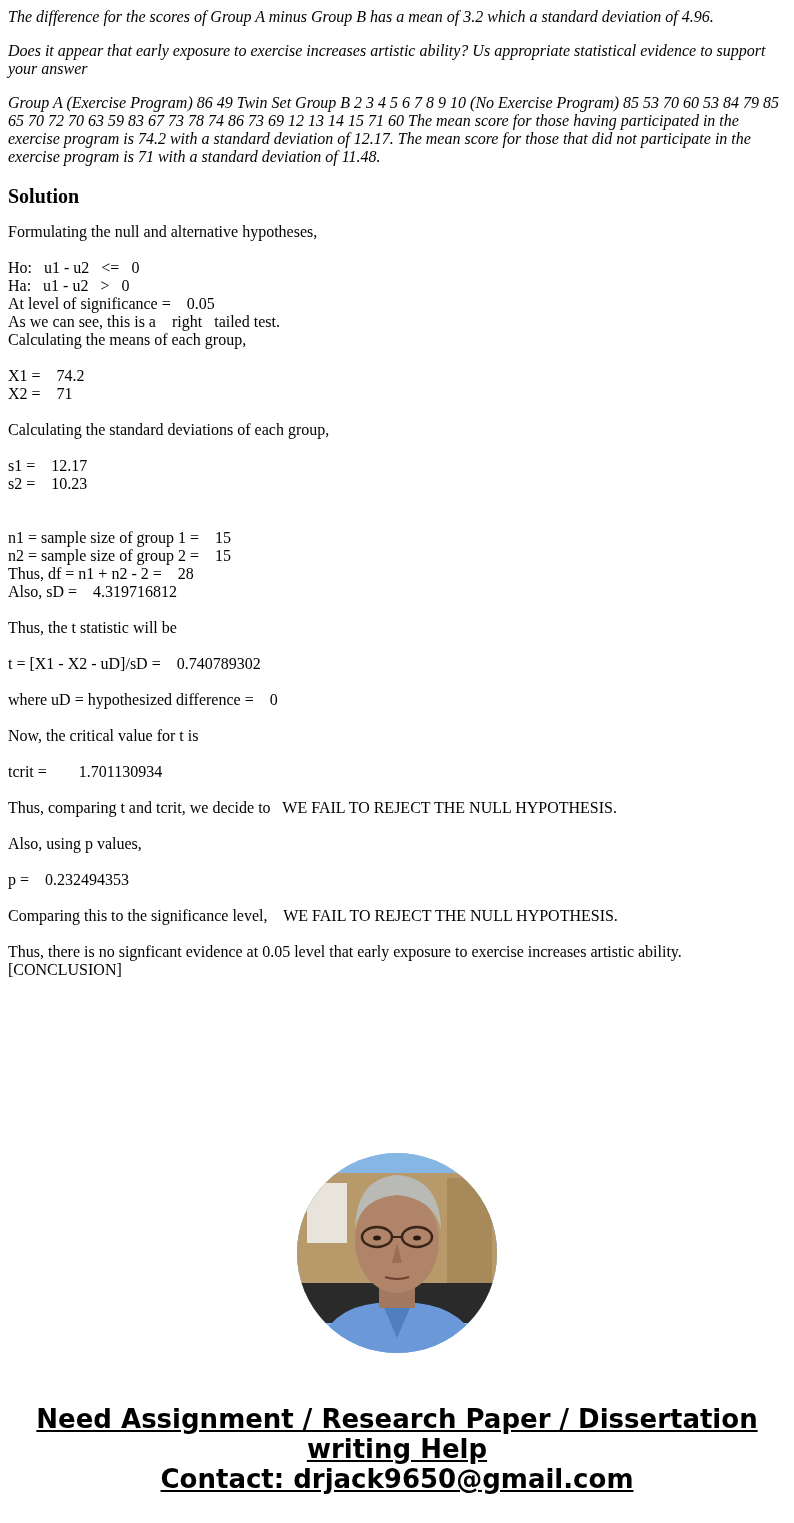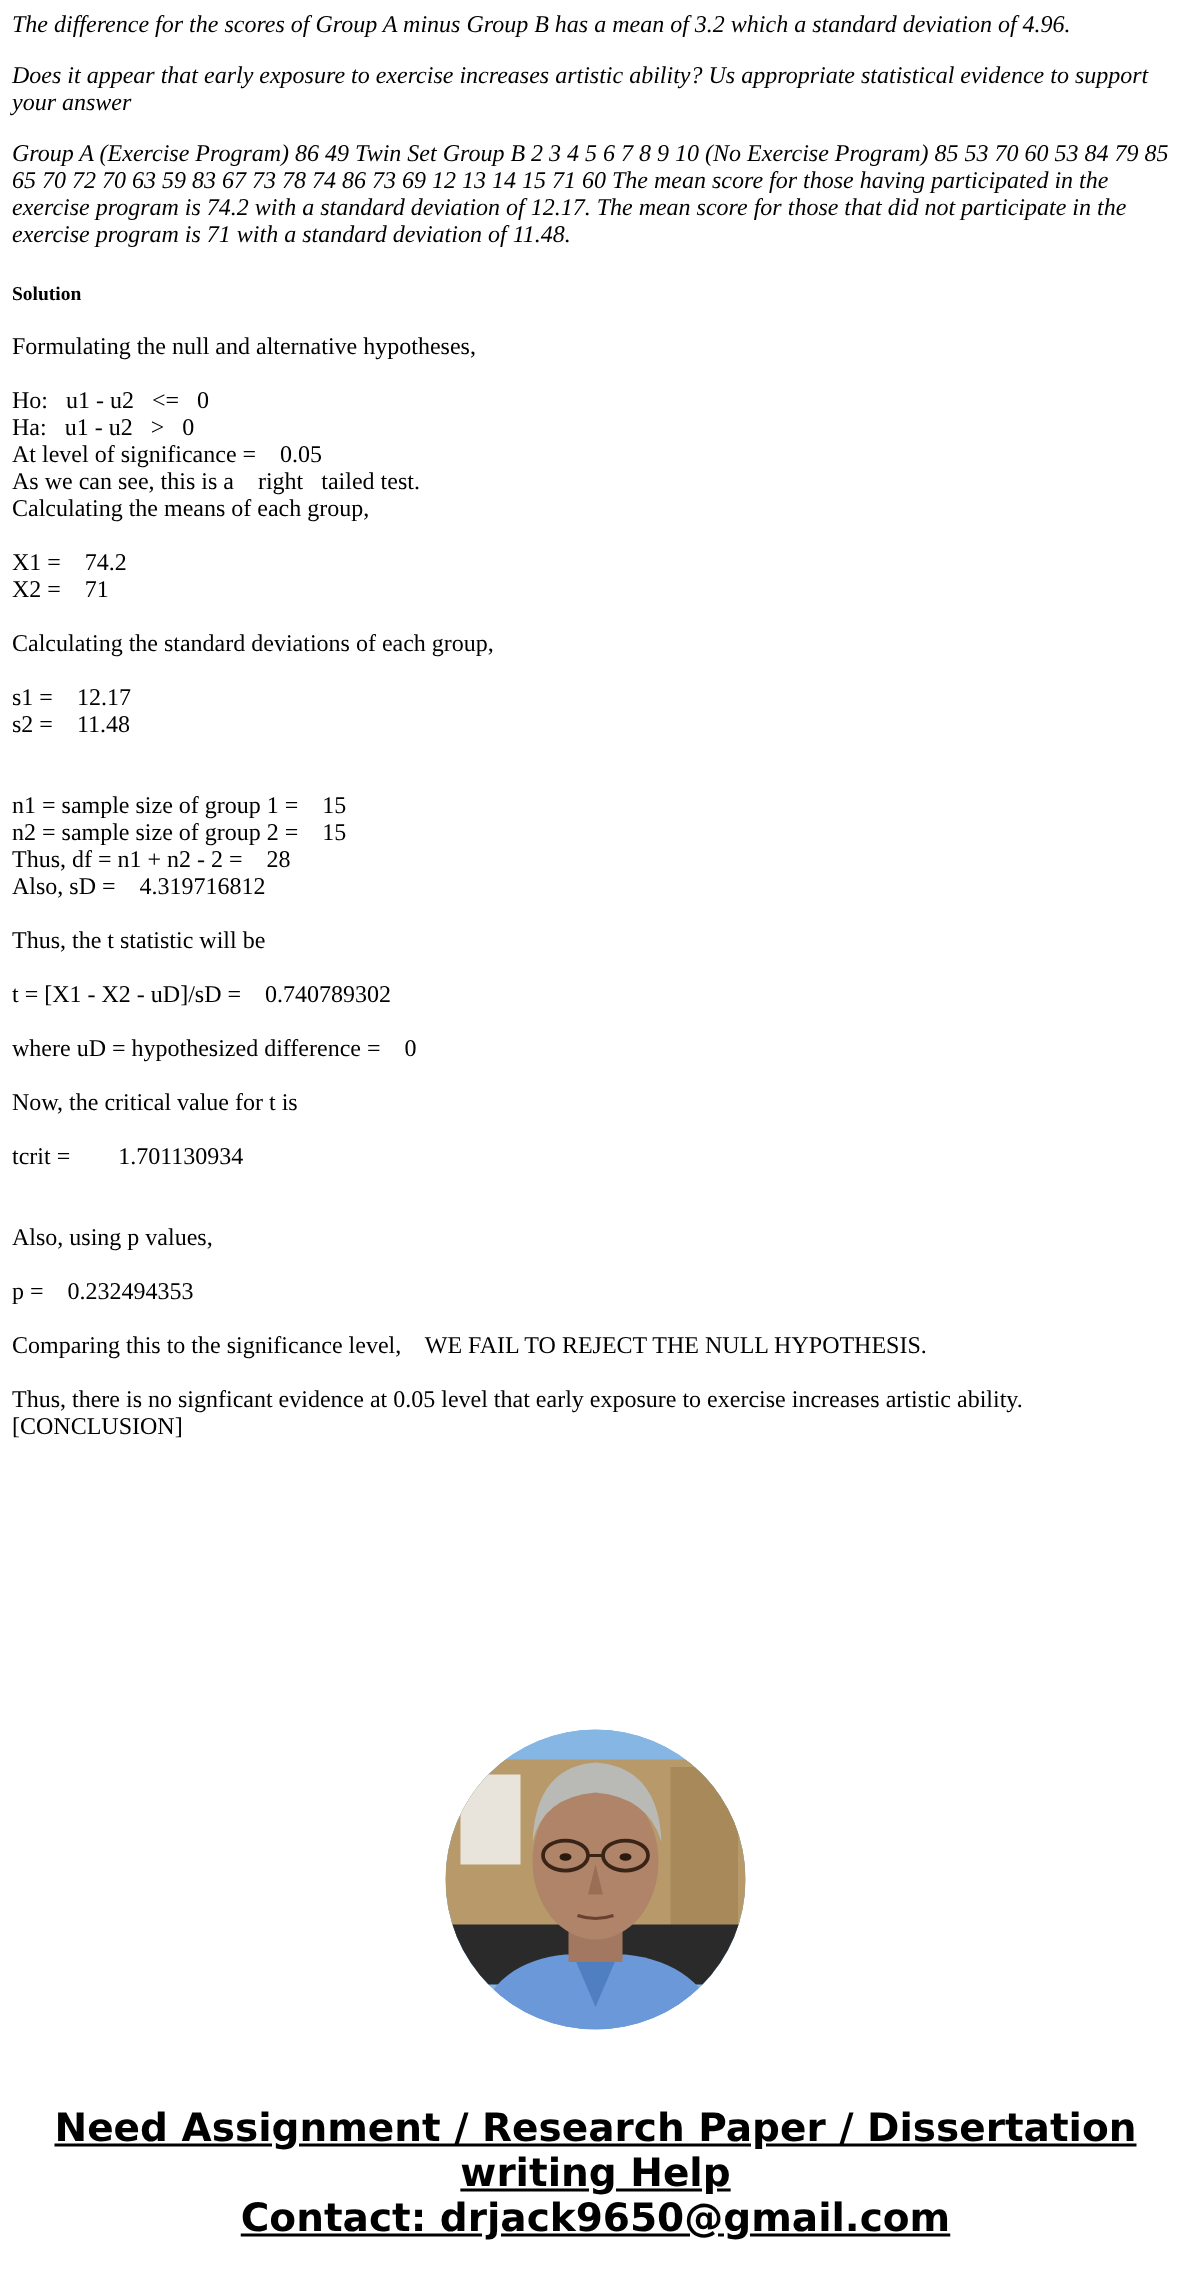--- a/index.html
+++ b/index.html
@@ -37,7 +37,7 @@
       top: 185px;
       left: 0;
       margin: 0;
-      font-size: 13px;
+      font-size: 20px;
       font-weight: bold;
       line-height: 22px;
     }

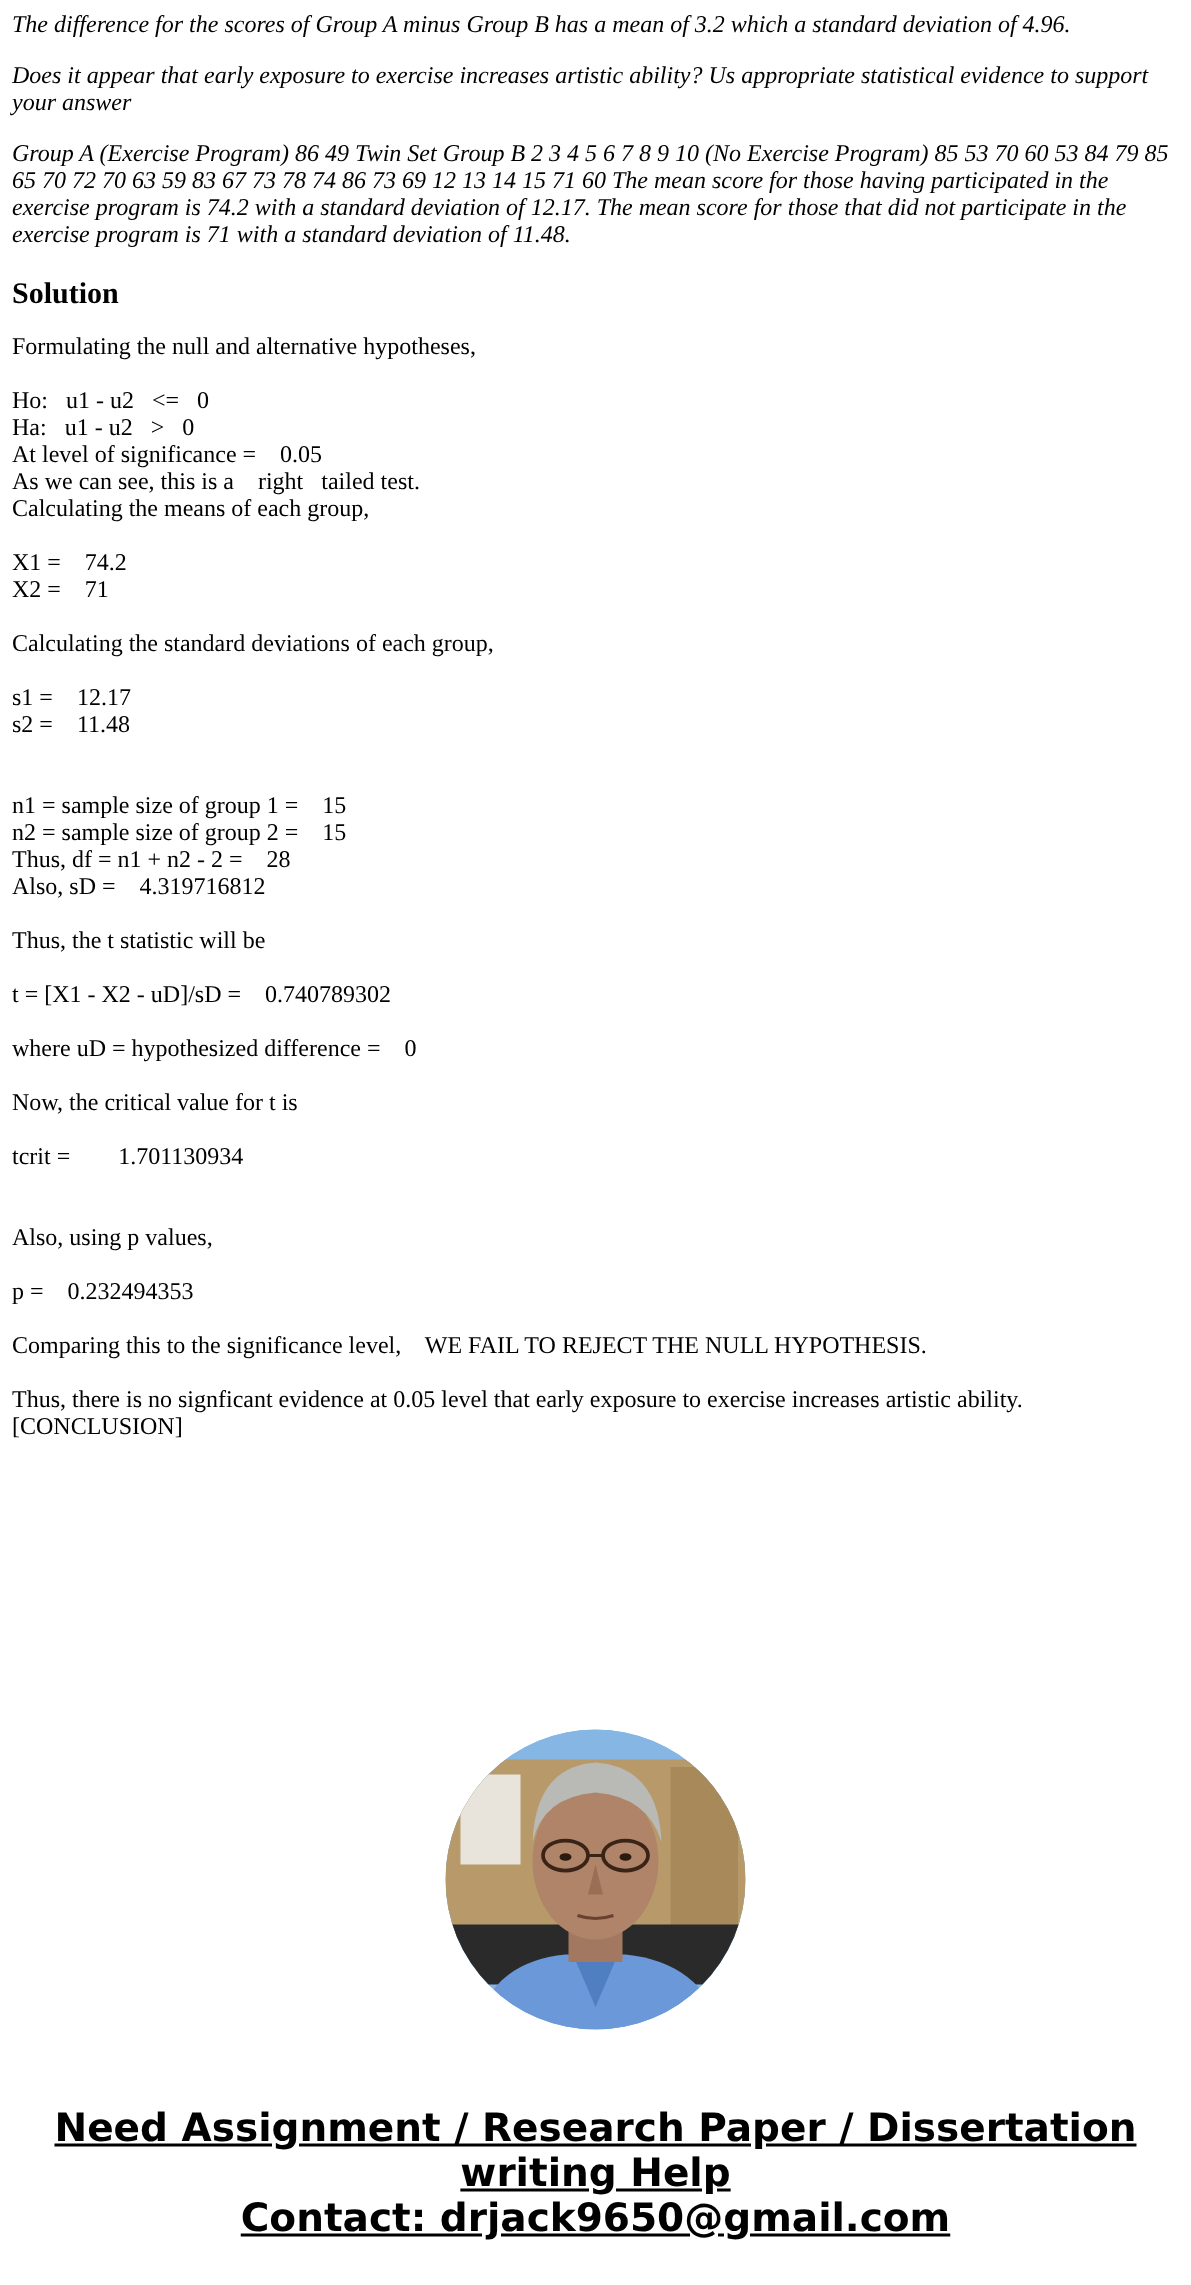--- a/index.html
+++ b/index.html
@@ -99,7 +99,7 @@
       <span class="line">Calculating the standard deviations of each group,</span>
       <span class="gap"></span>
       <span class="line">s1 =    12.17</span>
-      <span class="line">s2 =    11.48</span>
+      <span class="line">s2 =    10.23</span>
       <span class="gap"></span>
       <span class="gap"></span>
       <span class="line">n1 = sample size of group 1 =    15</span>

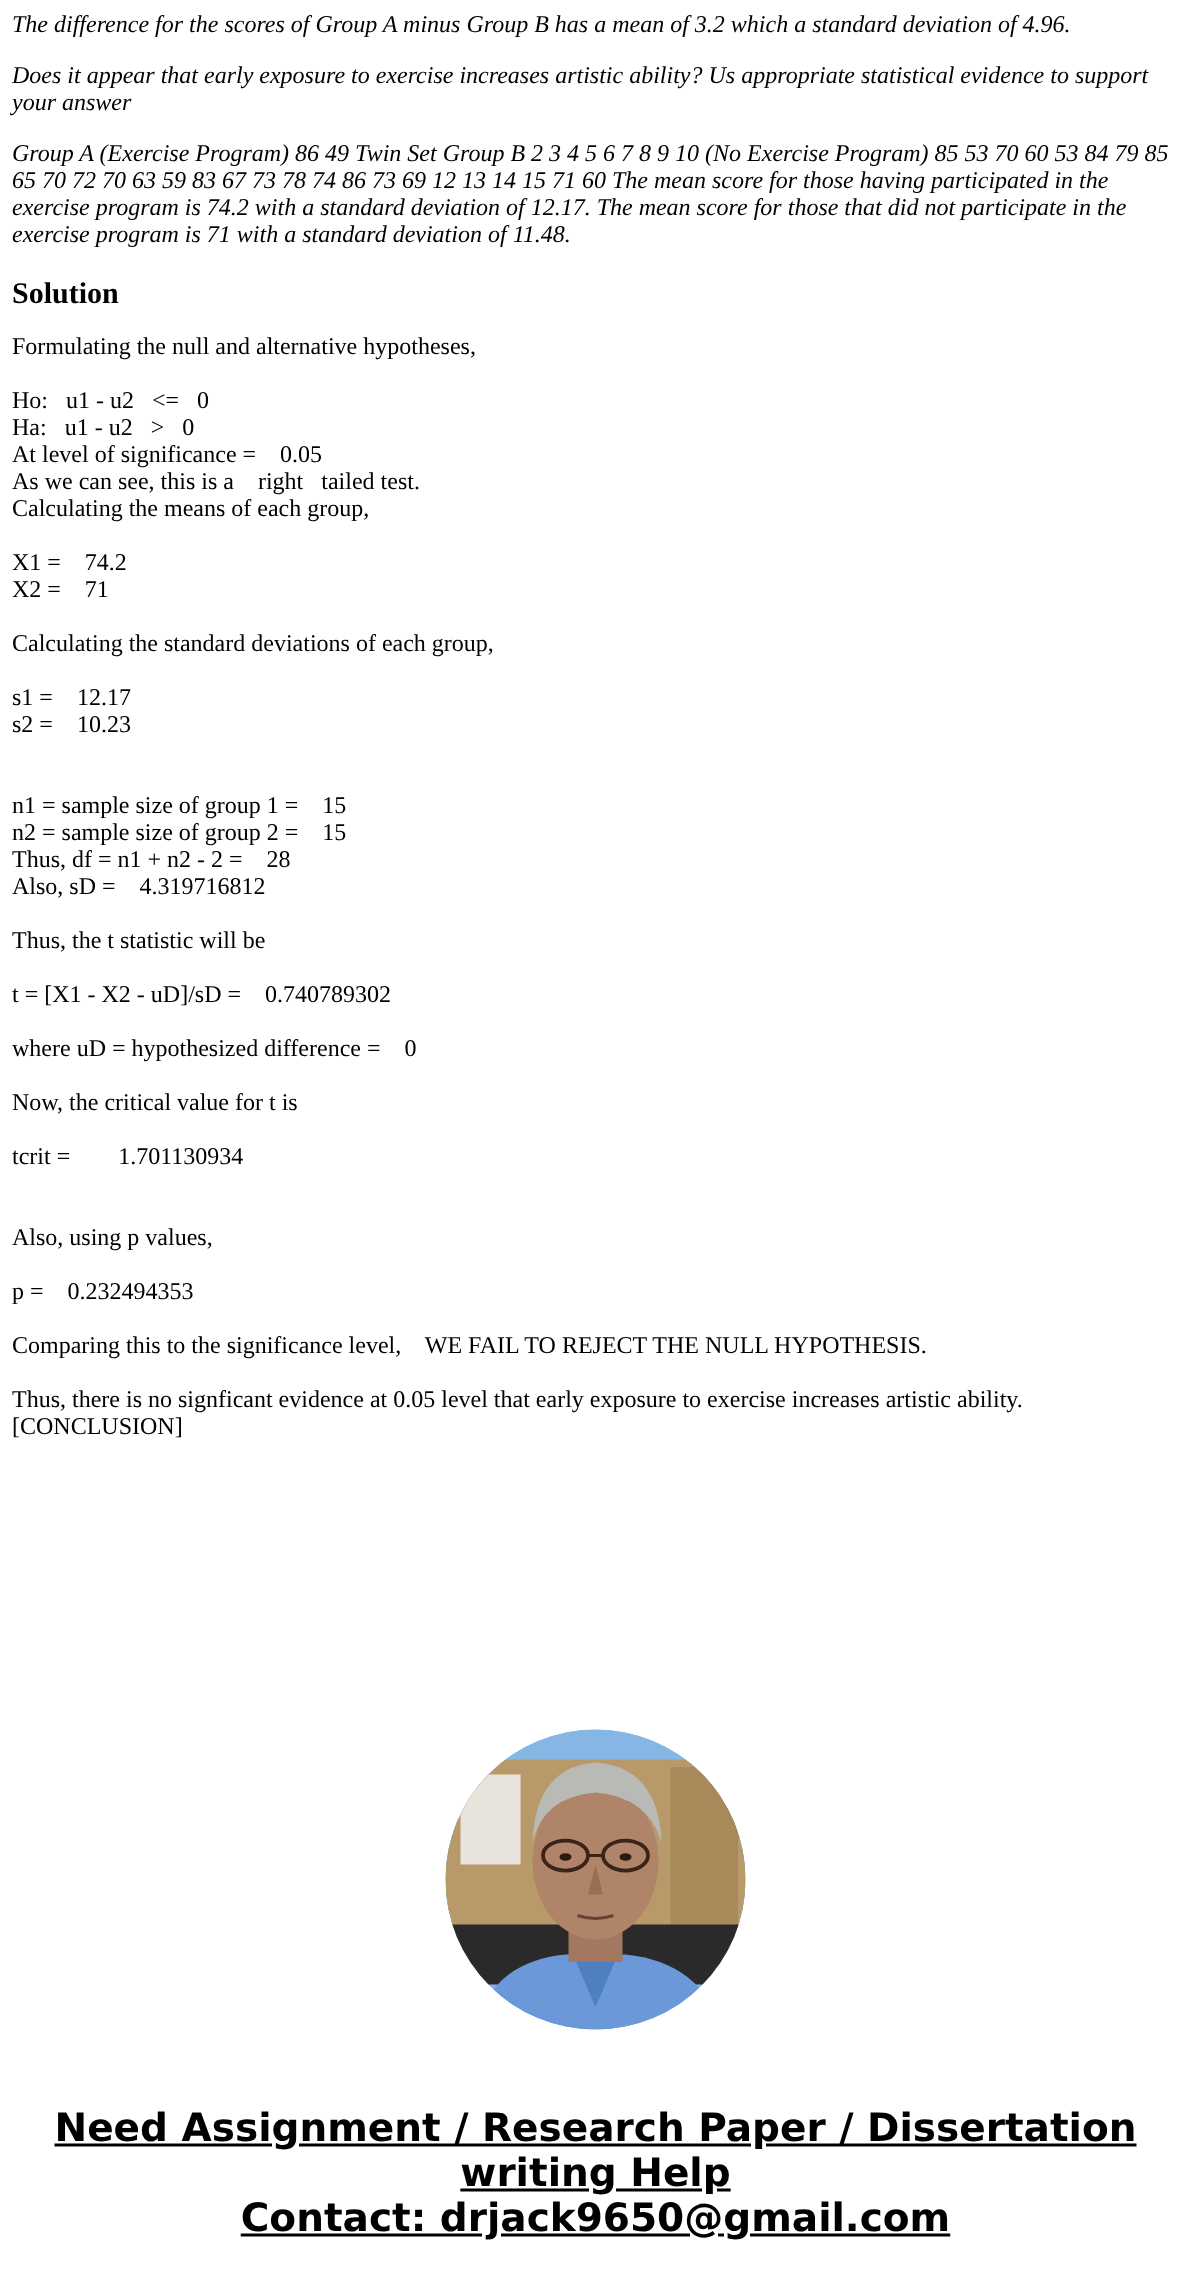--- a/index.html
+++ b/index.html
@@ -117,6 +117,7 @@
       <span class="gap"></span>
       <span class="line">tcrit =        1.701130934</span>
       <span class="gap"></span>
+      <span class="line">Thus, comparing t and tcrit, we decide to   WE FAIL TO REJECT THE NULL HYPOTHESIS.</span>
       <span class="gap"></span>
       <span class="line">Also, using p values,</span>
       <span class="gap"></span>

